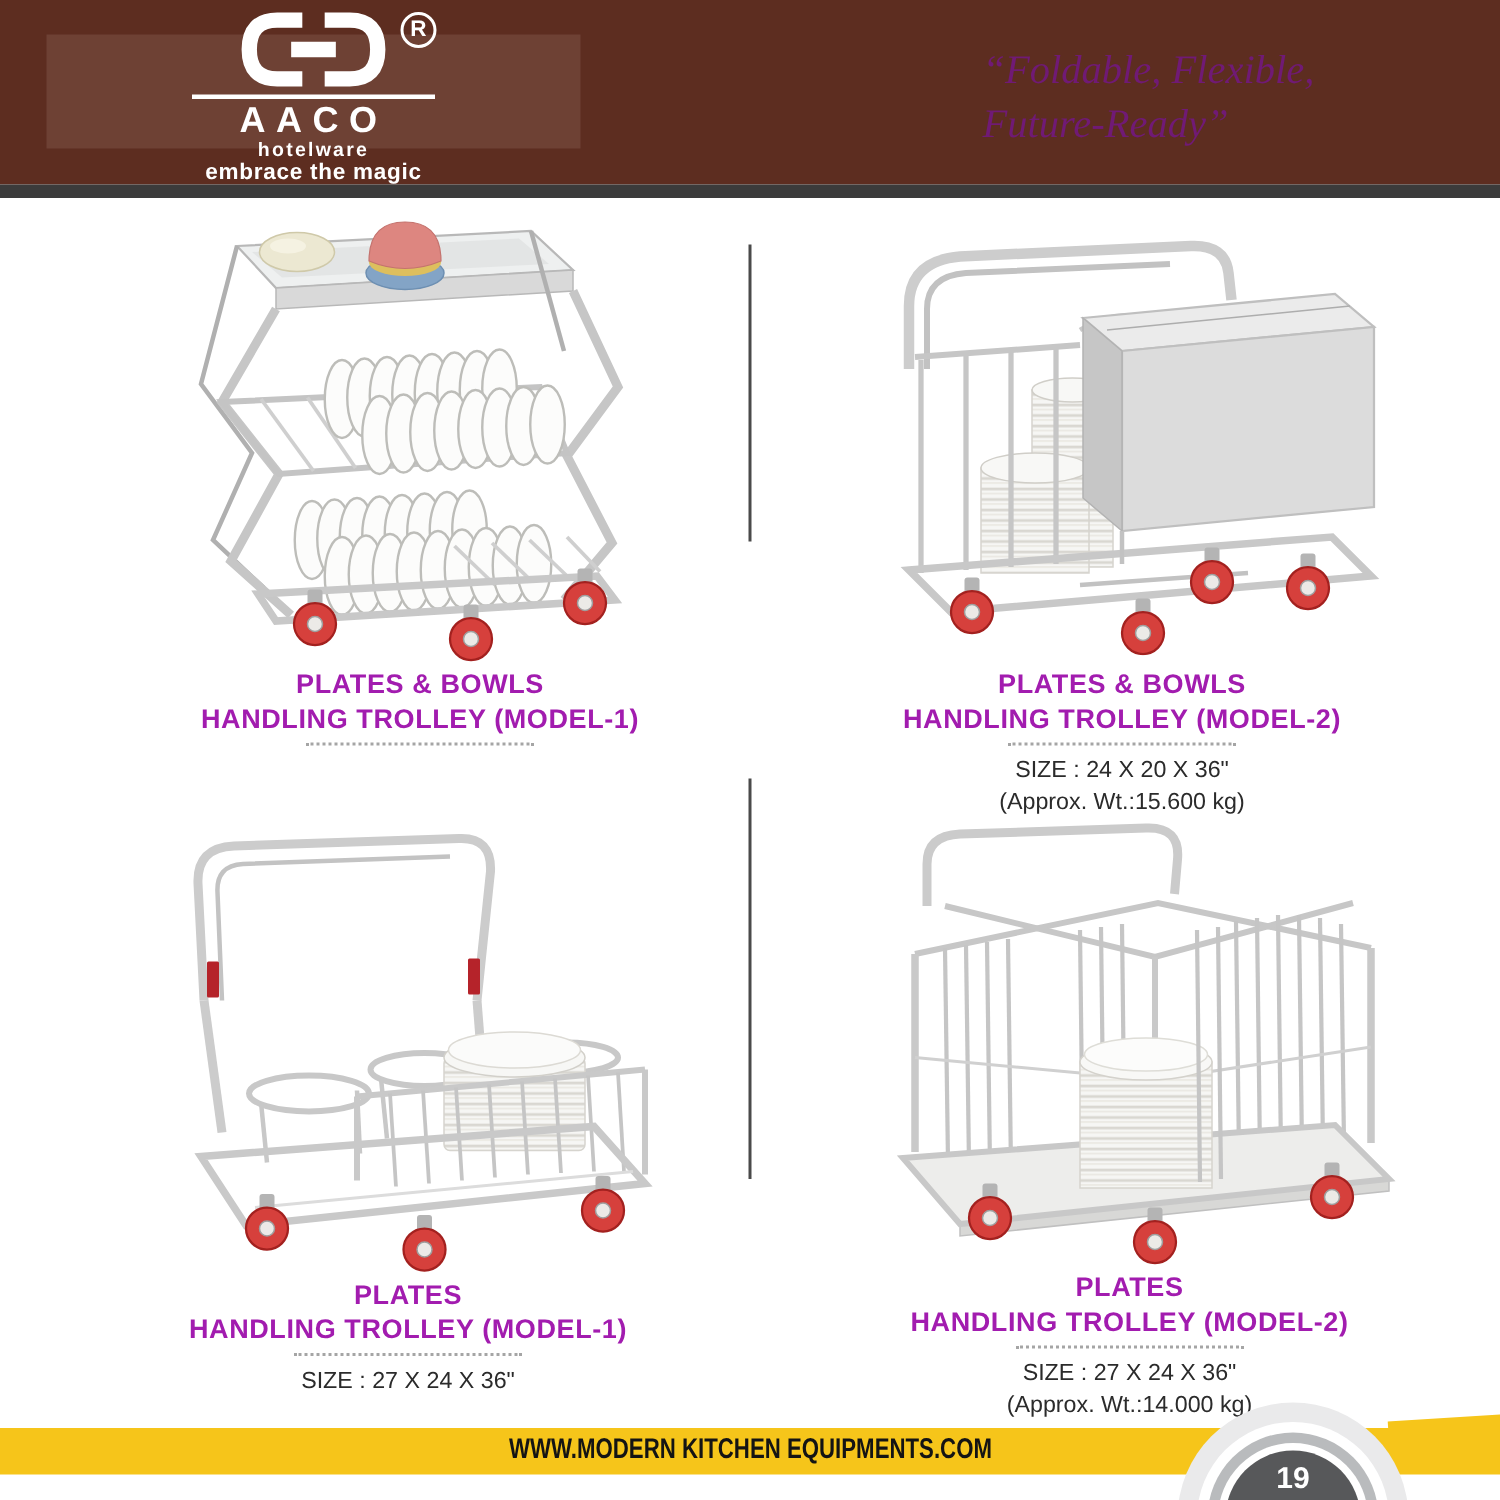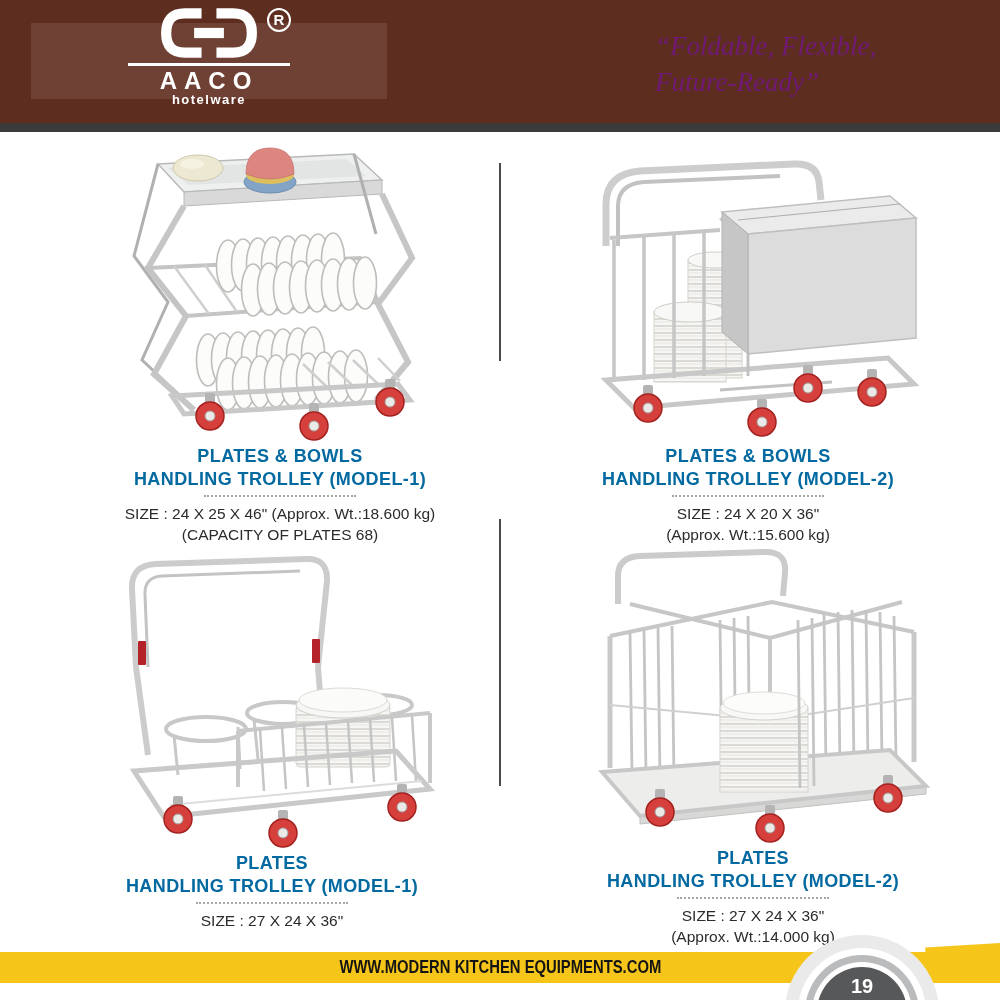--- a/index.html
+++ b/index.html
@@ -73,6 +73,7 @@
     <div class="logo-line"></div>
     <div class="brand">AACO</div>
     <div class="sub1">hotelware</div>
+    <div class="sub2">embrace the magic</div>
   </div>
 
   <div class="tagline">

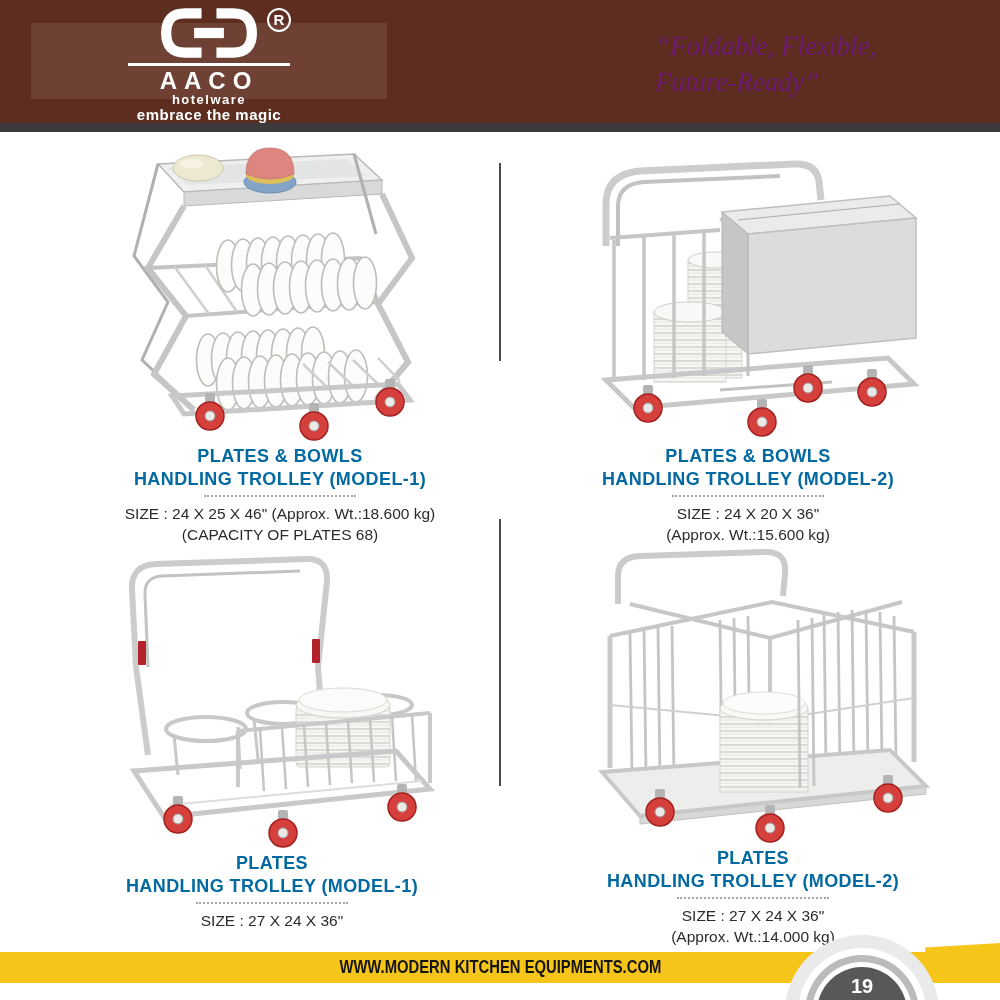--- a/index.html
+++ b/index.html
@@ -33,7 +33,7 @@
 
   
   .caption{position:absolute;text-align:center;color:#1e1e1e;}
-  .cap-title{font-weight:bold;font-size:18px;letter-spacing:0.4px;line-height:1.25;color:#0369a1;}
+  .cap-title{font-weight:bold;font-size:18px;letter-spacing:0.4px;line-height:1.25;color:#a21caf;}
   .cap-divider{width:152px;height:0;border-top:2px dotted #a5a5a5;margin:5px auto 7px auto;}
   .cap-size{font-size:15.5px;line-height:1.35;color:#2b2b2b;}
 

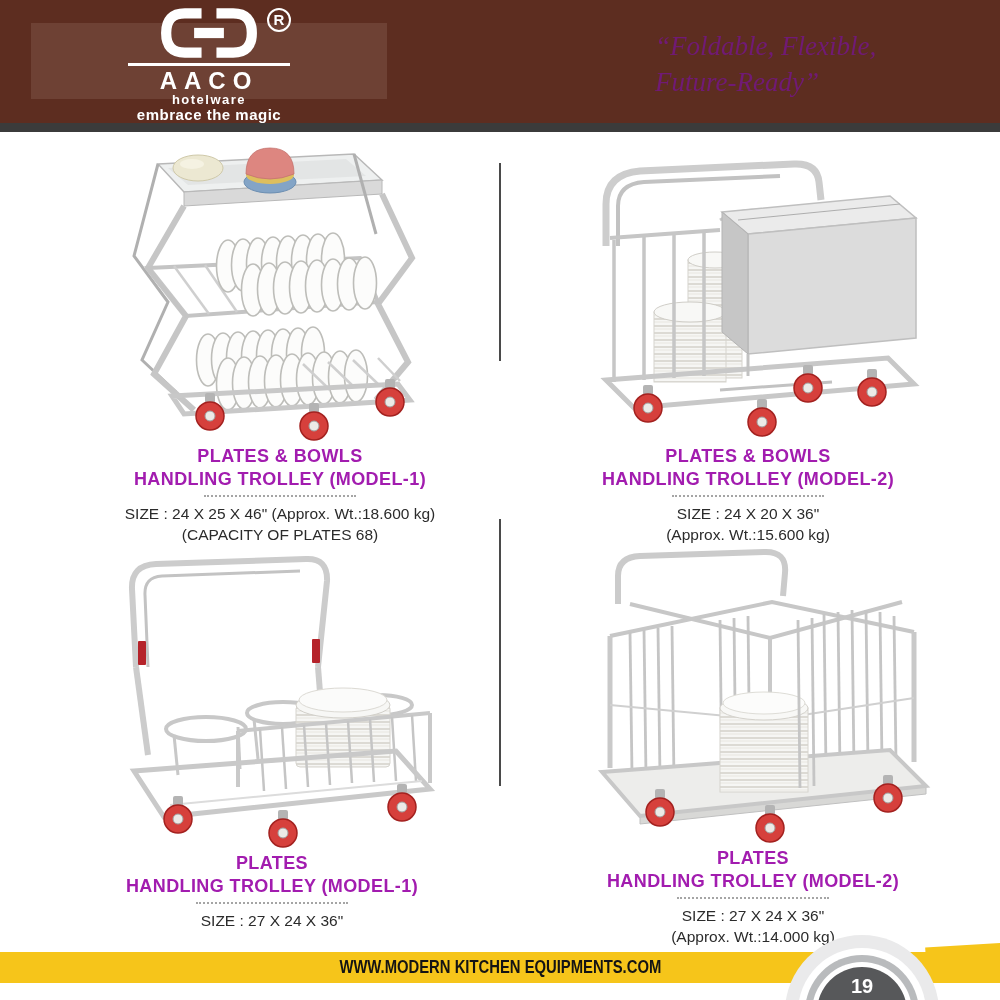--- a/index.html
+++ b/index.html
@@ -215,10 +215,6 @@
       <div>HANDLING TROLLEY (MODEL-1)</div>
     </div>
     <div class="cap-divider"></div>
-    <div class="cap-size">
-      <div>SIZE : 24 X 25 X 46" (Approx. Wt.:18.600 kg)</div>
-      <div>(CAPACITY OF PLATES 68)</div>
-    </div>
   </div>
 
   <div class="caption" style="left:553px;top:445px;width:390px">

